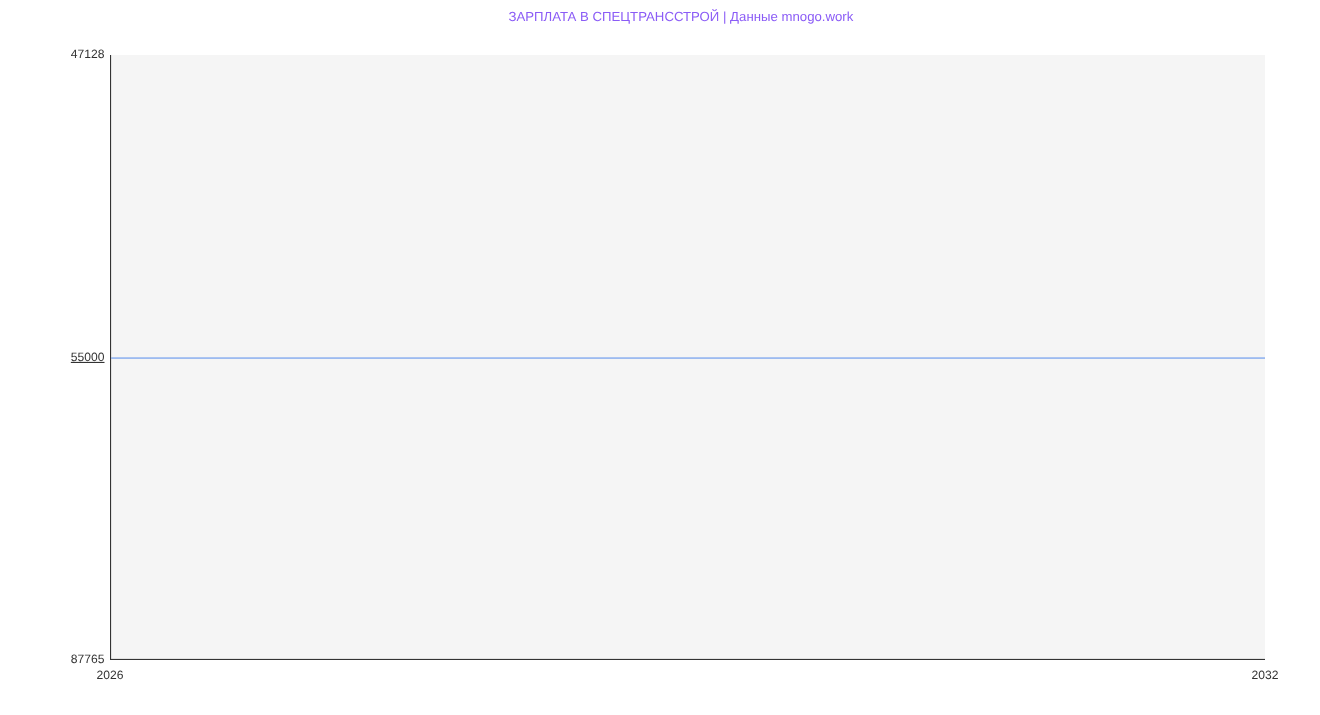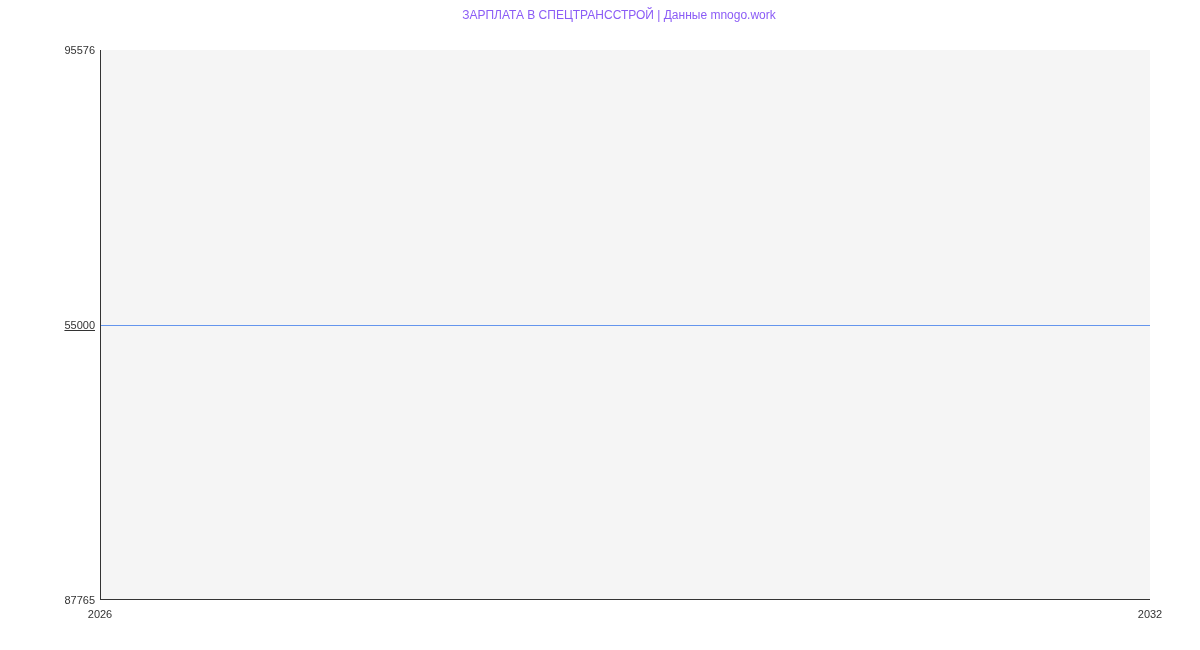--- a/index.html
+++ b/index.html
@@ -61,7 +61,7 @@
   <div class="data-line" style="top: 50%;"></div>
 </div>
 
-<div class="y-tick-label" style="top: 50px;">95576</div>
+<div class="y-tick-label" style="top: 50px;">47128</div>
 <div class="y-tick-label" style="top: 325px; text-decoration: underline;">55000</div>
 <div class="y-tick-label" style="top: 600px;">87765</div>
 

